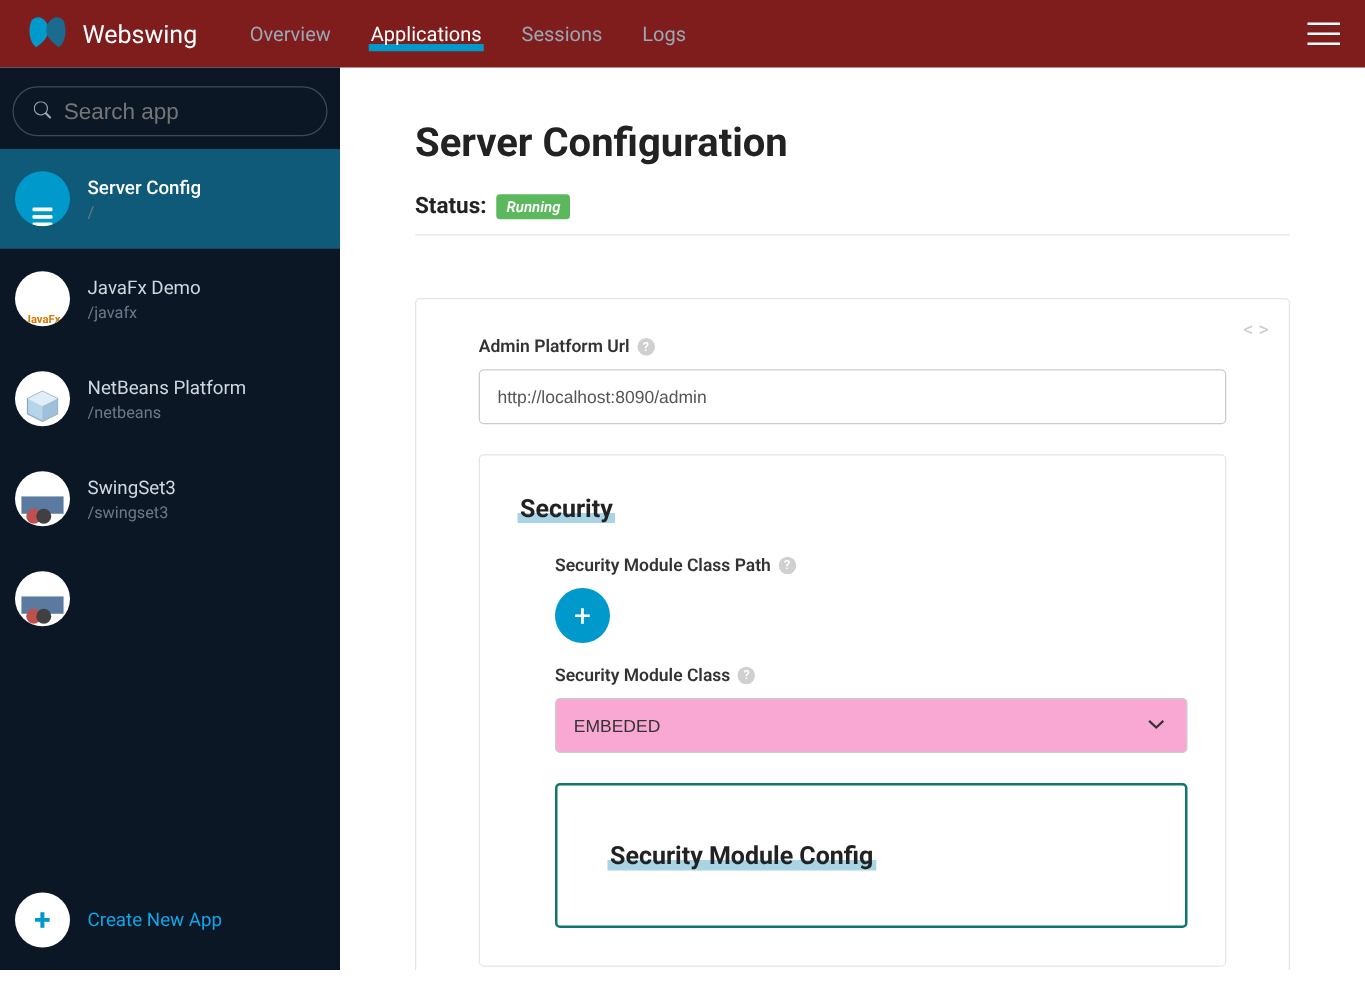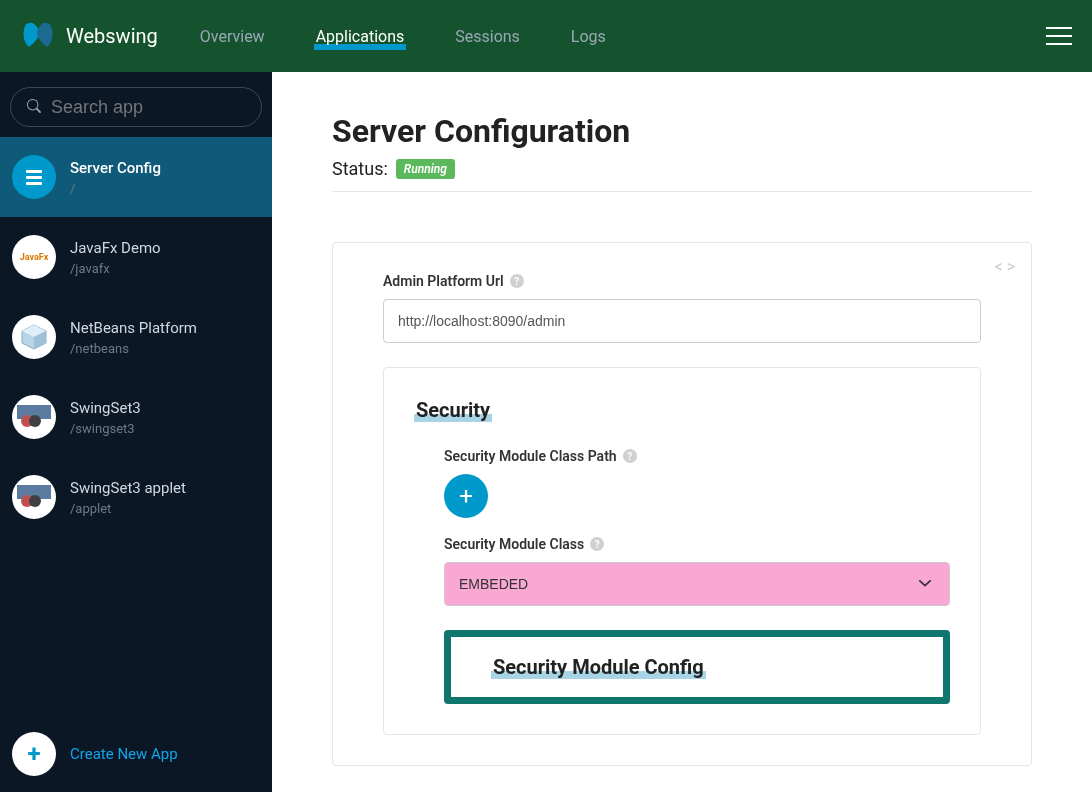--- a/index.html
+++ b/index.html
@@ -5,7 +5,7 @@
 * { box-sizing: border-box; margin: 0; padding: 0; }
 body { font-family: -apple-system, BlinkMacSystemFont, "Segoe UI", Roboto, sans-serif; background: #fff; width: 1092px; height: 792px; overflow: hidden; }
 
-.topbar { height: 72px; background: #14532d; display: flex; align-items: center; padding: 0 20px; }
+.topbar { height: 54px; background: #7f1d1d; display: flex; align-items: center; padding: 0 20px; }
 .brand { display: flex; align-items: center; gap: 10px; color: #fff; font-size: 20px; font-weight: 400; }
 .logo-svg { width: 36px; height: 36px; }
 .nav { display: flex; gap: 47px; margin-left: 40px; }

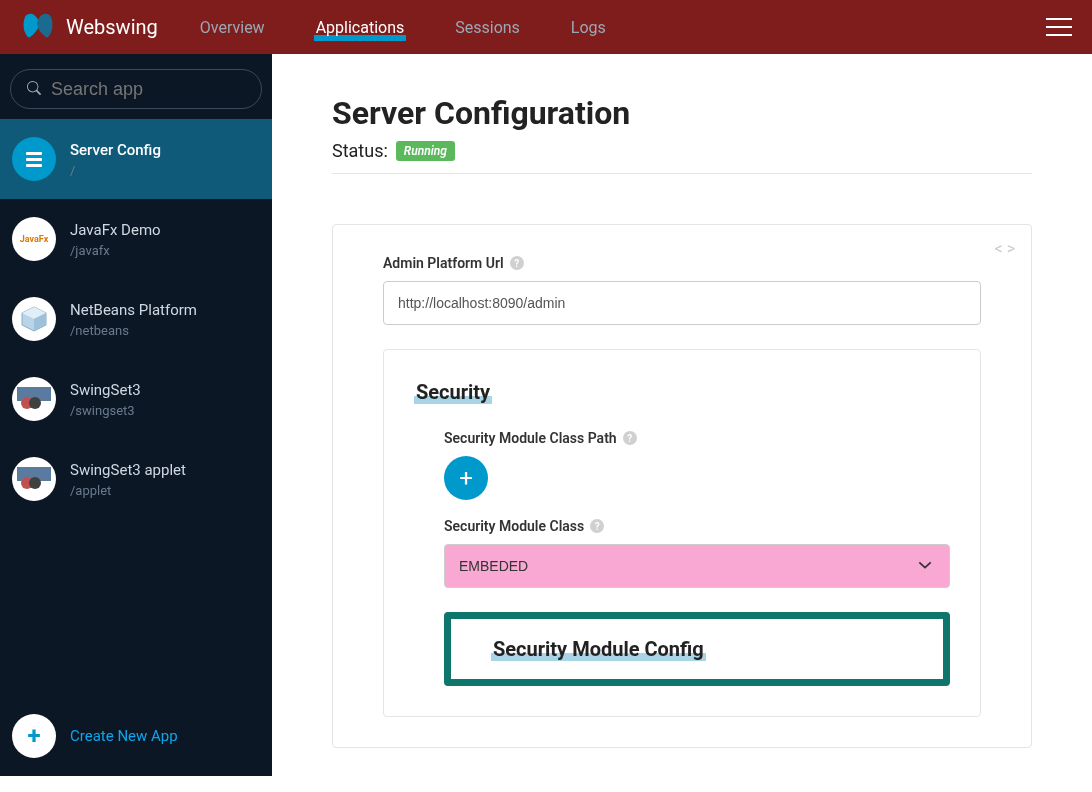--- a/index.html
+++ b/index.html
@@ -8,7 +8,7 @@
 .topbar { height: 54px; background: #7f1d1d; display: flex; align-items: center; padding: 0 20px; }
 .brand { display: flex; align-items: center; gap: 10px; color: #fff; font-size: 20px; font-weight: 400; }
 .logo-svg { width: 36px; height: 36px; }
-.nav { display: flex; gap: 47px; margin-left: 40px; }
+.nav { display: flex; gap: 28px; margin-left: 40px; }
 .nav-item { color: #9aa8b5; font-size: 16px; cursor: pointer; padding: 4px 2px; }
 .nav-item.active { color: #fff; background: linear-gradient(to top, #0099cc 6px, transparent 6px); }
 .spacer { flex: 1; }

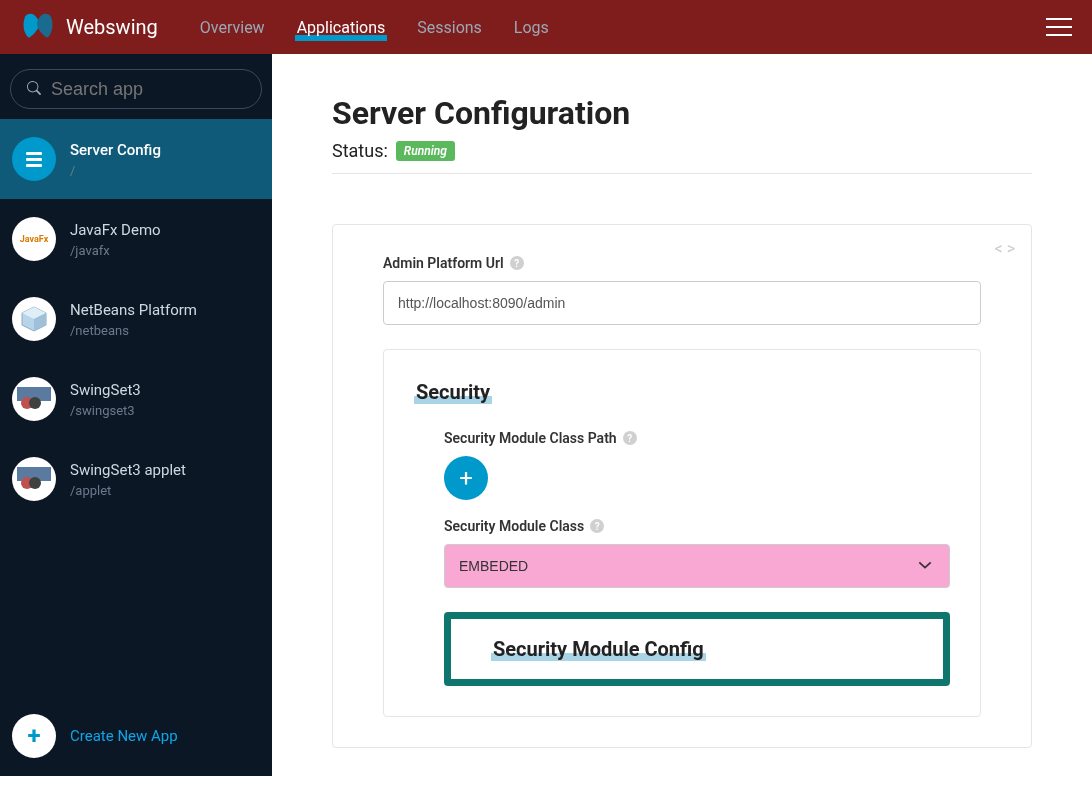--- a/index.html
+++ b/index.html
@@ -40,7 +40,7 @@
 .create-new-label { color: #0ea5e9; font-size: 15px; }
 
 .main { flex: 1; background: #fff; overflow-y: auto; padding: 40px 60px 0 60px; }
-.page-title { font-size: 32px; font-weight: 700; color: #222; margin-bottom: 8px; }
+.page-title { font-size: 32px; font-weight: 700; color: #222; margin-bottom: 22px; }
 .status-row { display: flex; align-items: center; gap: 8px; padding-bottom: 12px; border-bottom: 1px solid #e5e5e5; margin-bottom: 50px; }
 .status-label { font-size: 18px; font-weight: 400; color: #222; }
 .status-badge { background: #5cb85c; color: #fff; font-size: 12px; font-weight: 600; padding: 3px 8px; border-radius: 3px; font-style: italic; }

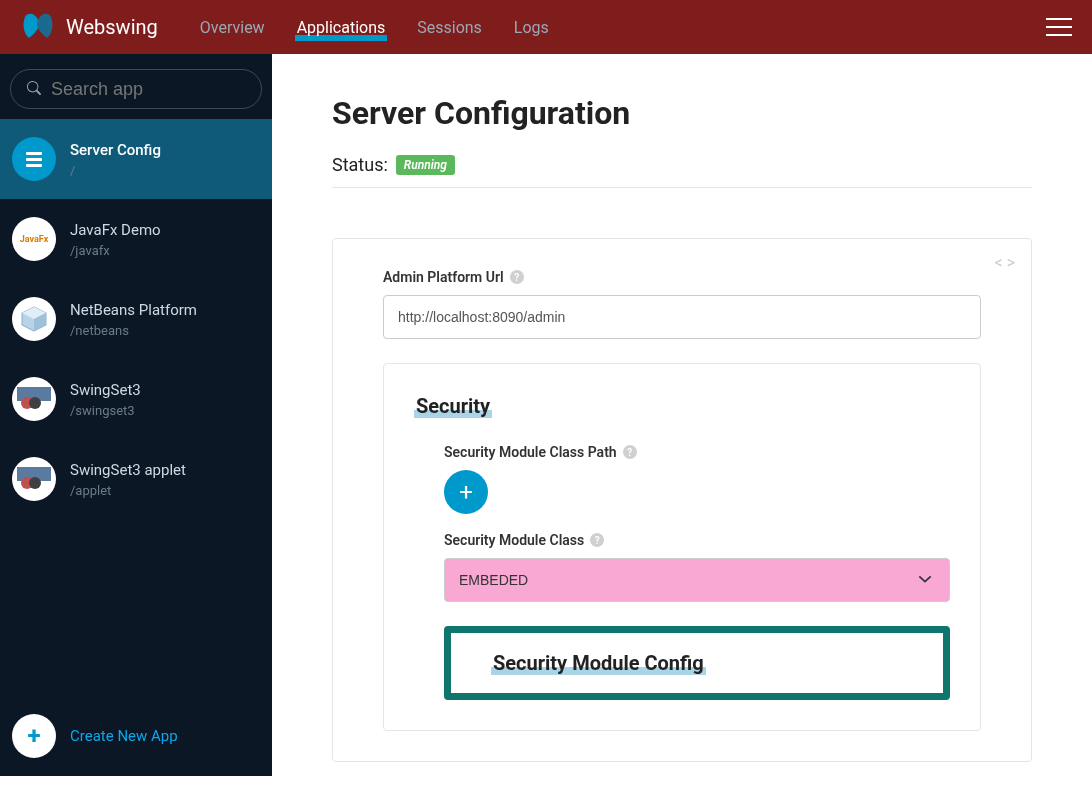--- a/index.html
+++ b/index.html
@@ -42,7 +42,7 @@
 .main { flex: 1; background: #fff; overflow-y: auto; padding: 40px 60px 0 60px; }
 .page-title { font-size: 32px; font-weight: 700; color: #222; margin-bottom: 22px; }
 .status-row { display: flex; align-items: center; gap: 8px; padding-bottom: 12px; border-bottom: 1px solid #e5e5e5; margin-bottom: 50px; }
-.status-label { font-size: 18px; font-weight: 400; color: #222; }
+.status-label { font-size: 18px; font-weight: 700; color: #222; }
 .status-badge { background: #5cb85c; color: #fff; font-size: 12px; font-weight: 600; padding: 3px 8px; border-radius: 3px; font-style: italic; }
 
 .config-panel { border: 1px solid #e5e5e5; border-radius: 4px; padding: 30px 50px 30px 50px; position: relative; }

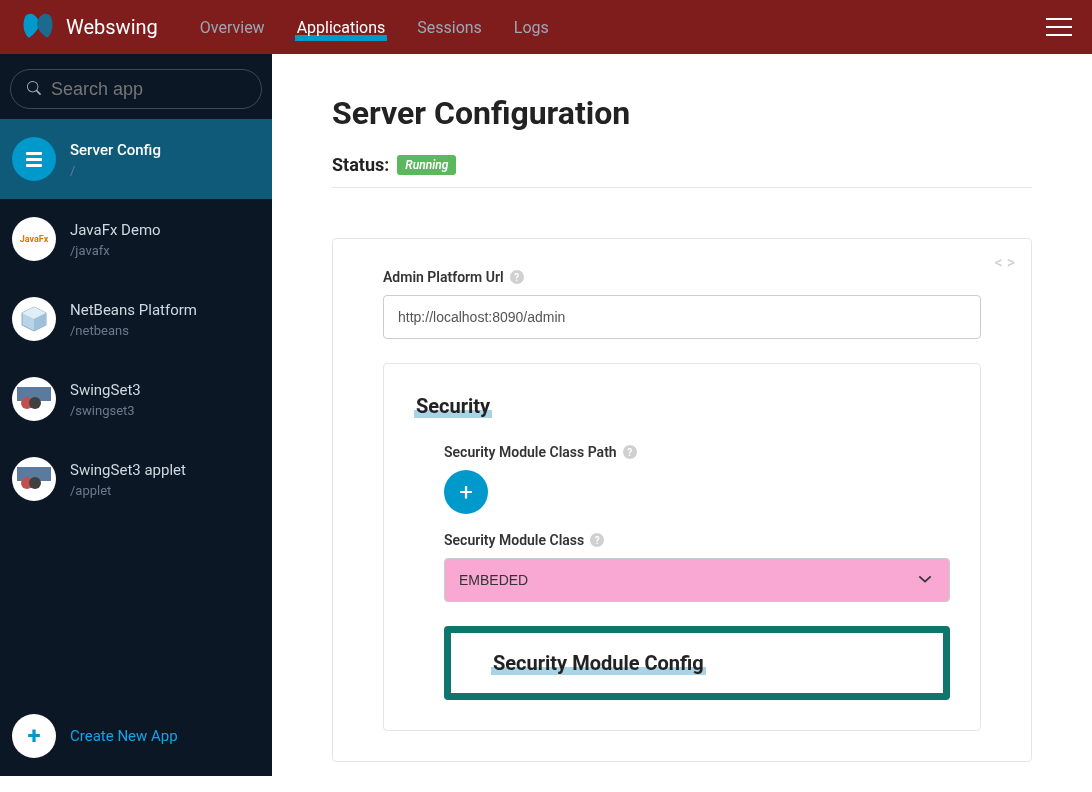--- a/index.html
+++ b/index.html
@@ -25,7 +25,7 @@
 .app-list { flex: 1; overflow-y: auto; }
 .app-item { display: flex; align-items: center; gap: 14px; padding: 18px 12px; cursor: pointer; }
 .app-item.active { background: #0e5a78; }
-.app-icon { width: 44px; height: 44px; border-radius: 50%; background: #fff; display: flex; align-items: center; justify-content: center; flex-shrink: 0; font-size: 11px; color: #555; overflow: hidden; }
+.app-icon { width: 44px; height: 44px; border-radius: 50%; background: #fff; display: flex; align-items: flex-end; justify-content: center; flex-shrink: 0; font-size: 11px; color: #555; overflow: hidden; }
 .app-icon.server { background: #0099cc; }
 .app-icon.server .bars { display: flex; flex-direction: column; gap: 3px; }
 .app-icon.server .bars span { width: 16px; height: 3px; background: #fff; border-radius: 1px; }

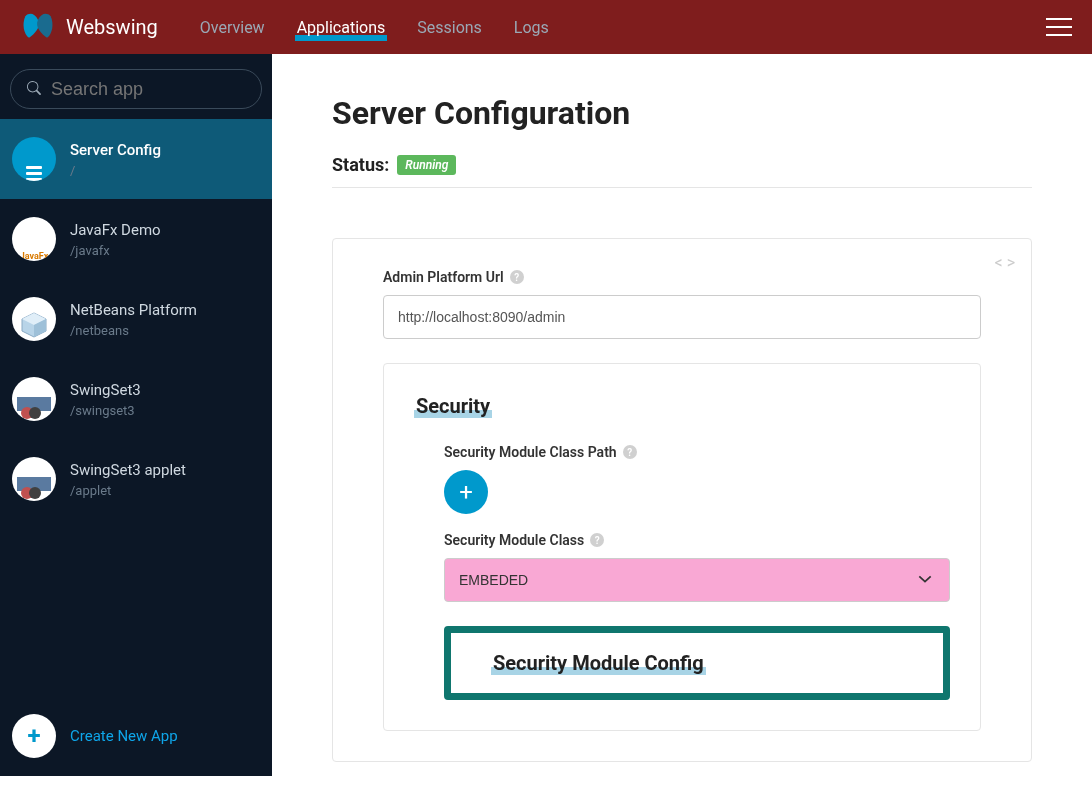--- a/index.html
+++ b/index.html
@@ -164,10 +164,6 @@
               <circle cx="10" cy="16" r="6" fill="#c05050"></circle>
               <circle cx="18" cy="16" r="6" fill="#404040"></circle>
             </svg>
-        </div>
-        <div class="app-info">
-          <div class="app-name">SwingSet3 applet</div>
-          <div class="app-path">/applet</div>
         </div>
       </div>
     </div>

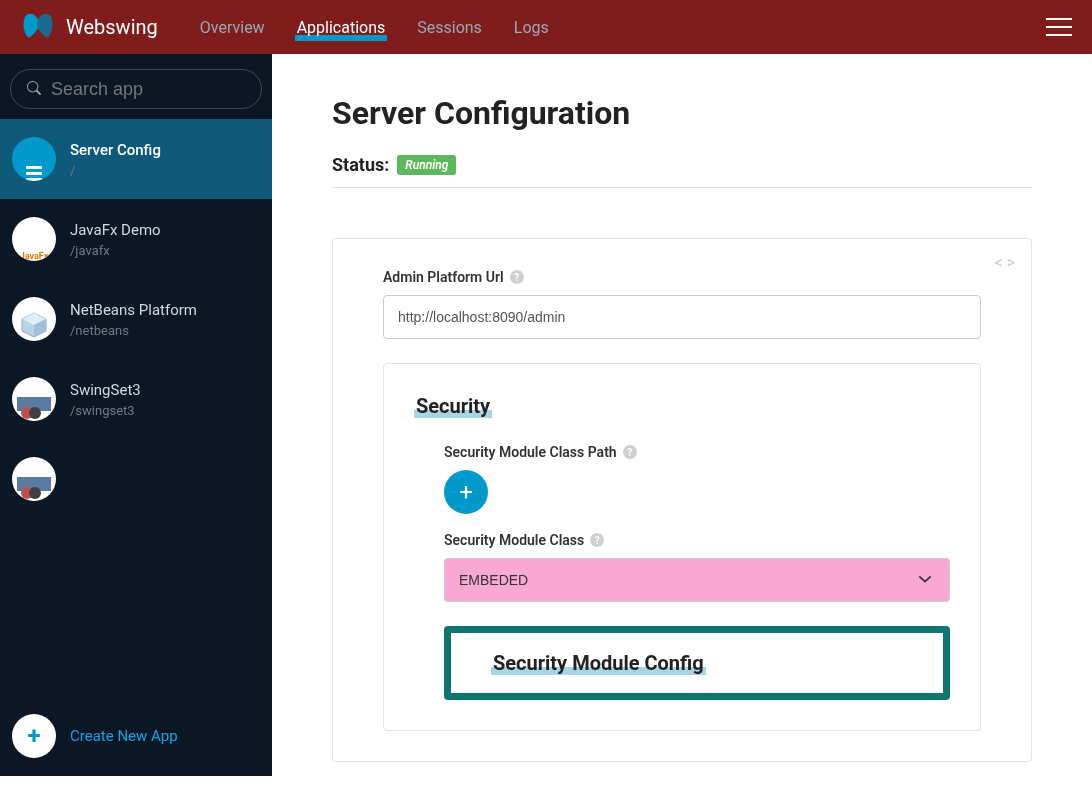--- a/index.html
+++ b/index.html
@@ -60,7 +60,7 @@
 .select { width: 100%; border: 1px solid #ccc; border-radius: 4px; height: 44px; padding: 0 14px; font-size: 14px; color: #333; background: #f9a8d4; appearance: none; outline: none; cursor: pointer; }
 .select-caret { position: absolute; right: 18px; top: 50%; transform: translateY(-50%); pointer-events: none; }
 
-.subsection { border: 7px solid #0f766e; border-radius: 4px; padding: 18px 40px; margin-top: 24px; margin-left: 30px; }
+.subsection { border: 2px solid #0f766e; border-radius: 4px; padding: 44px 40px; margin-top: 24px; margin-left: 30px; }
 .subsection-title { font-size: 20px; font-weight: 700; color: #222; display: inline-block; background: linear-gradient(to top, #a8d4e6 8px, transparent 8px); padding: 0 2px; }
 
 .ico-cube { width: 32px; height: 32px; }

